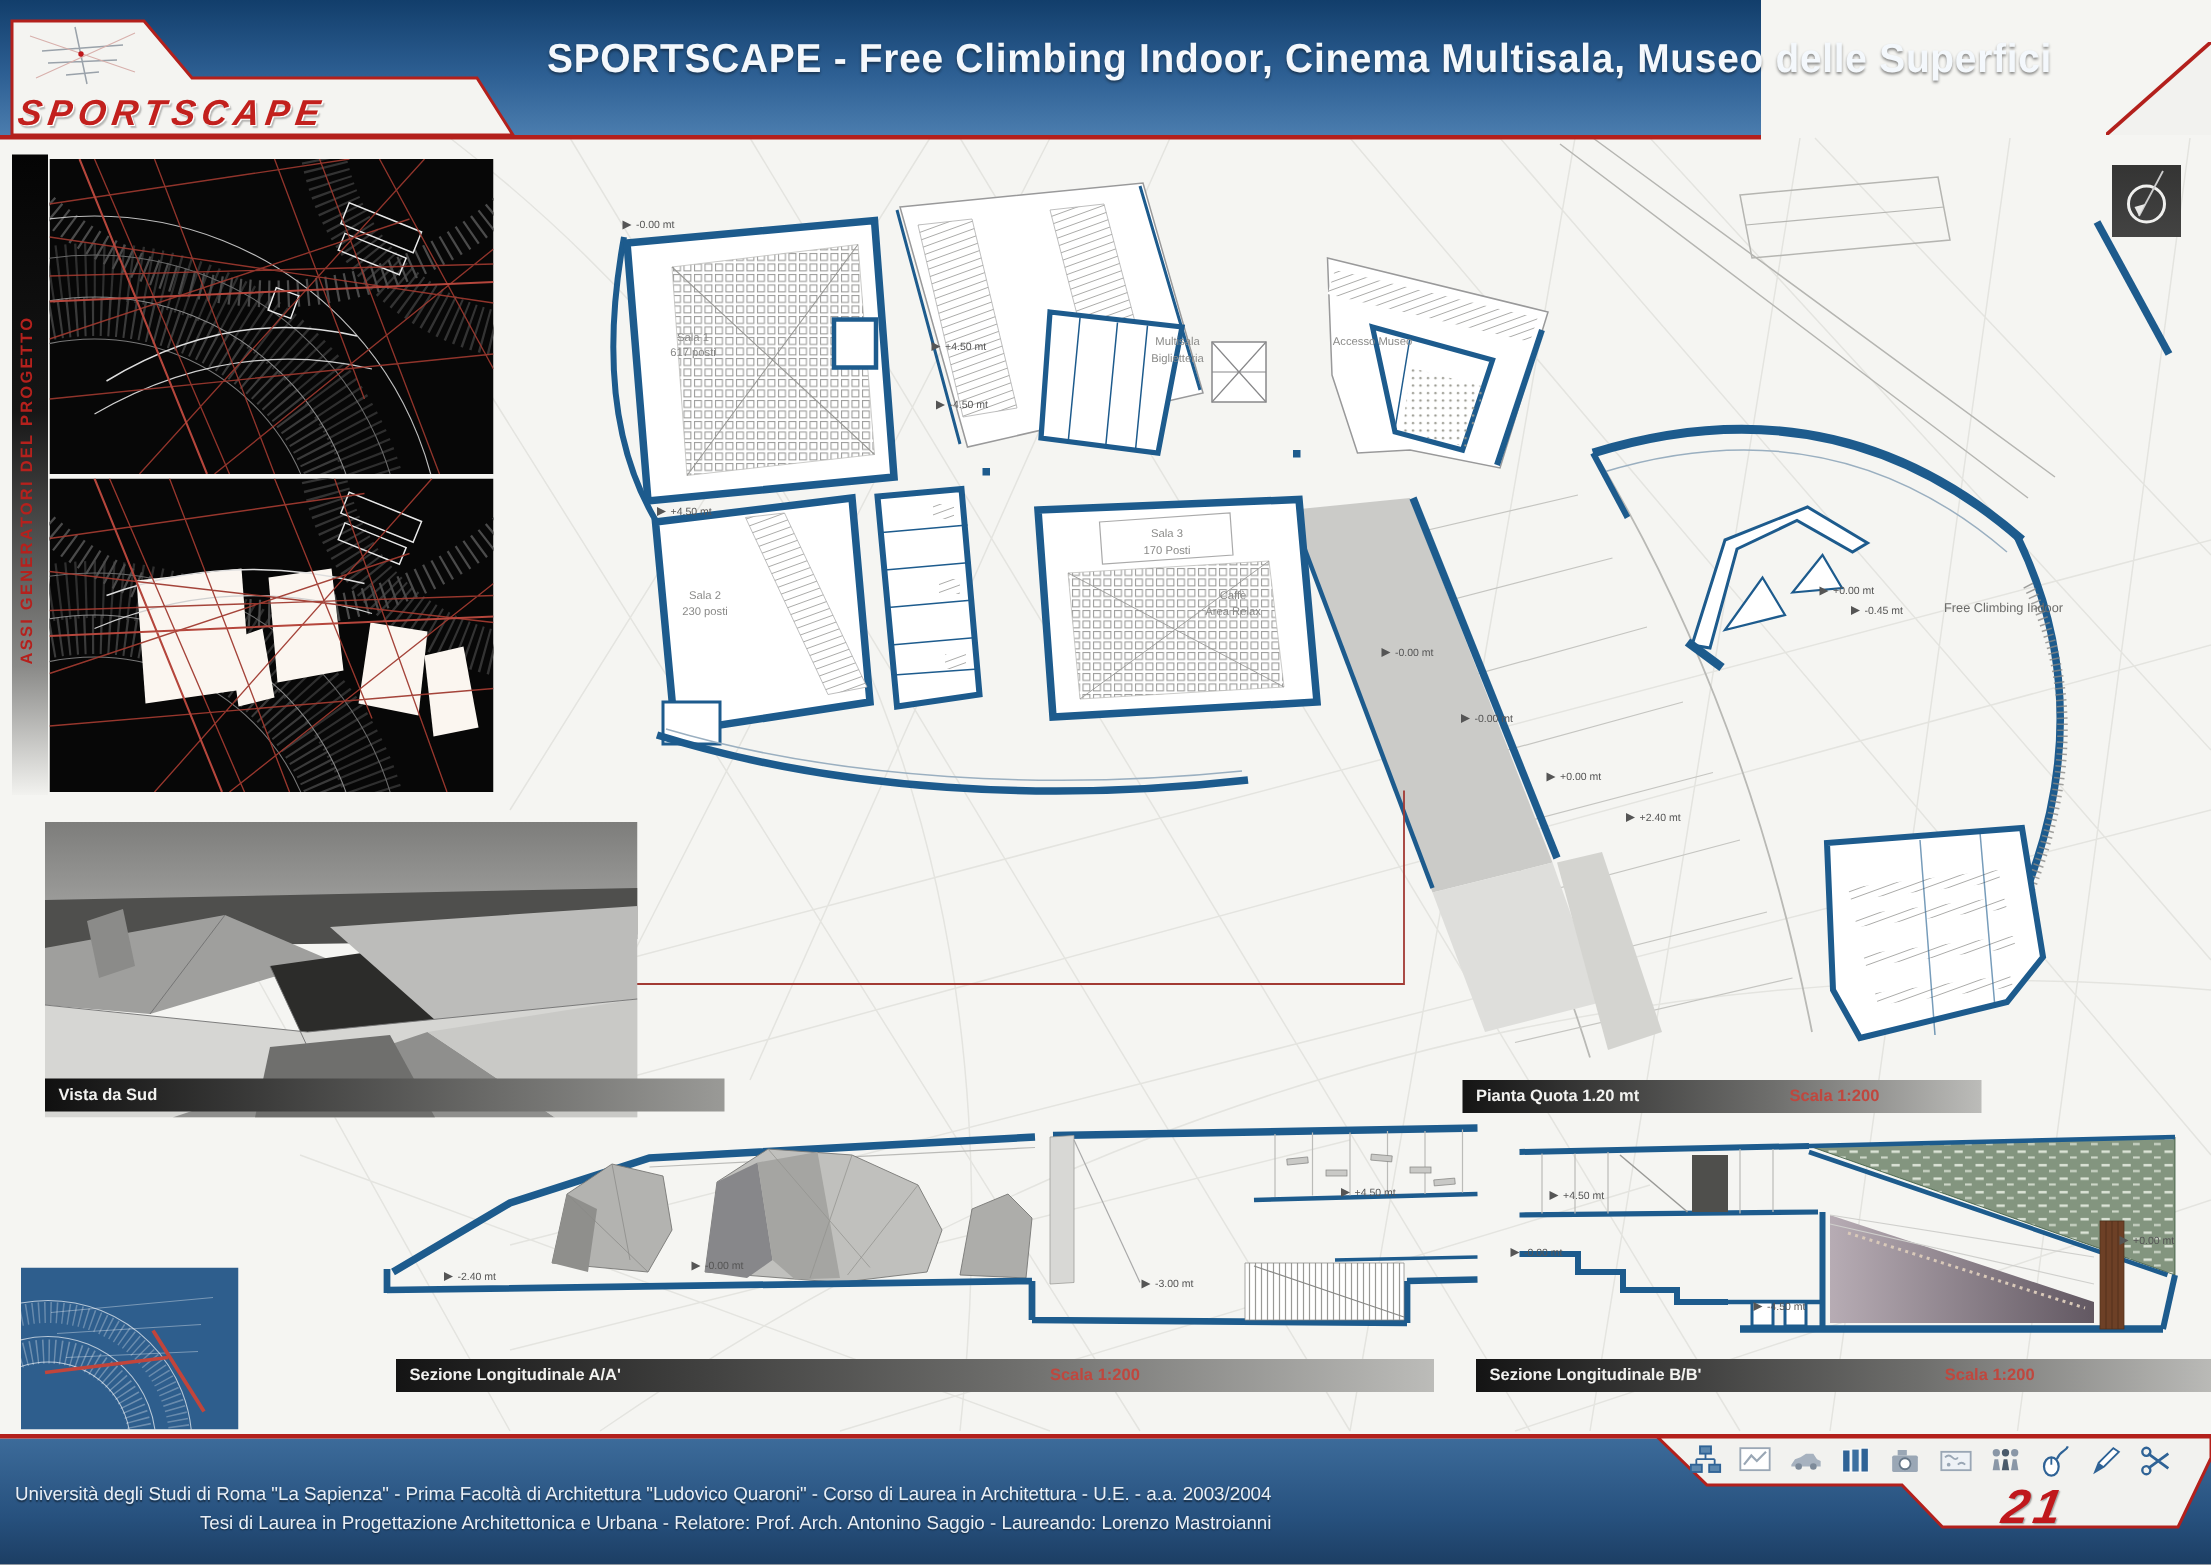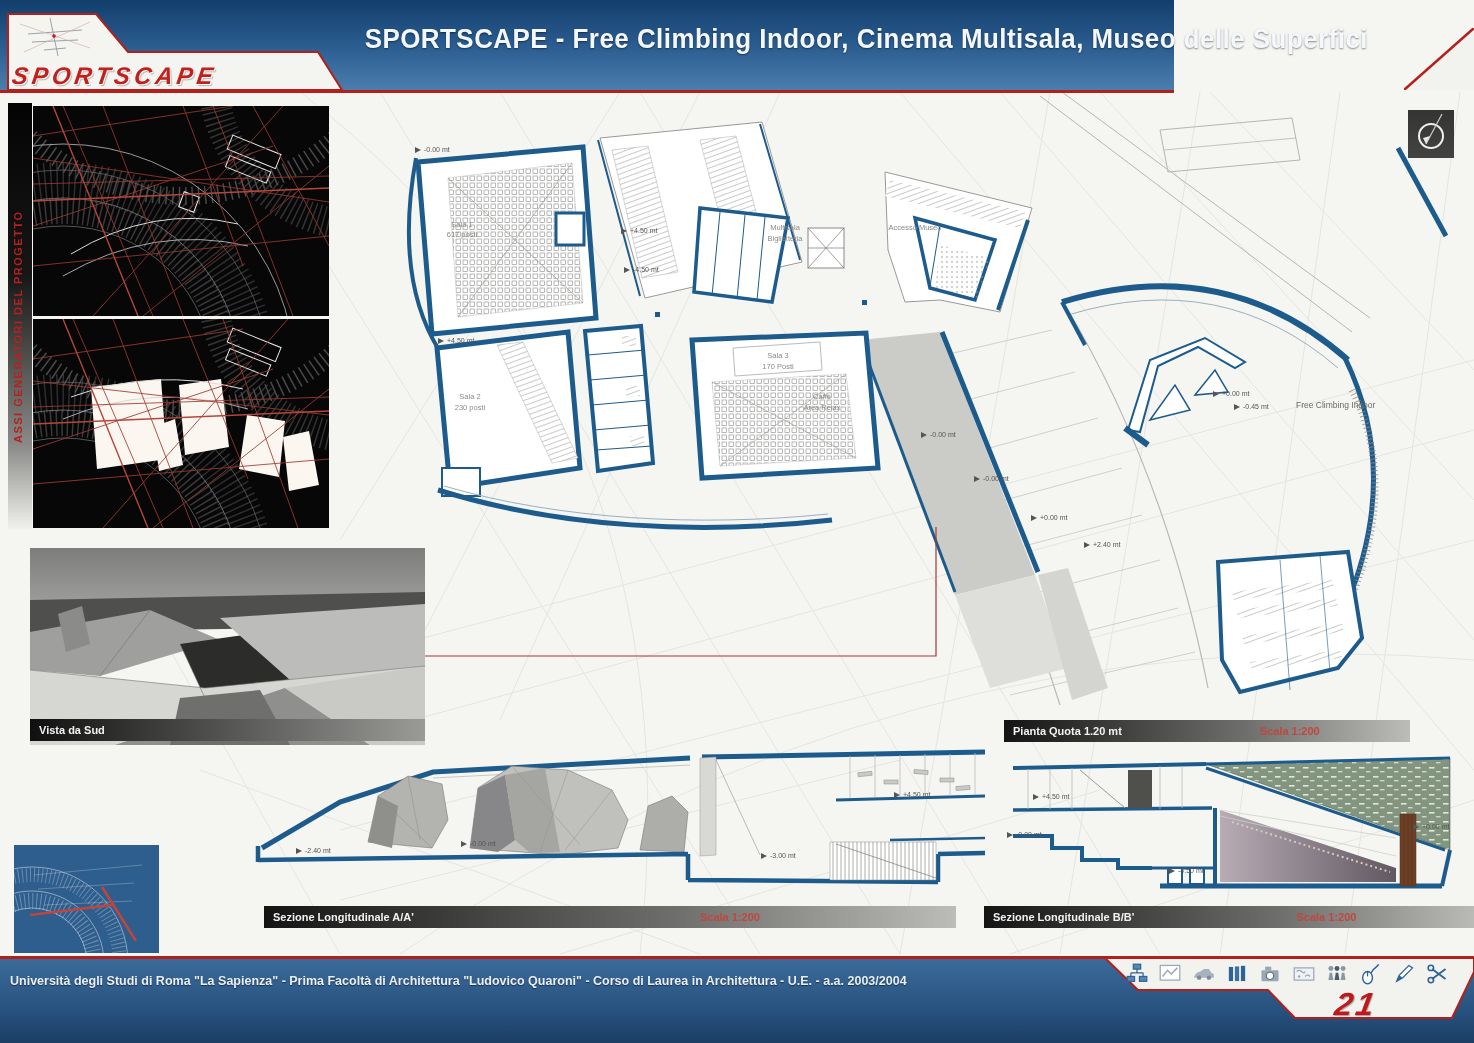--- a/index.html
+++ b/index.html
@@ -433,7 +433,7 @@
     <polygon points="255,140 395,118 395,197 340,197" fill="#c9c9c6"></polygon>
     <path d="M0,122 L175,140 L395,118 M150,96 L175,150 M120,62 L70,128" stroke="#707070" stroke-width="0.6" fill="none"></path>
   </svg>
-  <div class="abs cbar" style="left:30px;top:719px;width:395px;z-index:3;background:linear-gradient(90deg,#101010,#9a9a97);">
+  <div class="abs cbar" style="left:30px;top:719px;width:453px;z-index:3;background:linear-gradient(90deg,#101010,#9a9a97);">
     <span class="lab">Vista da Sud</span>
   </div>
 

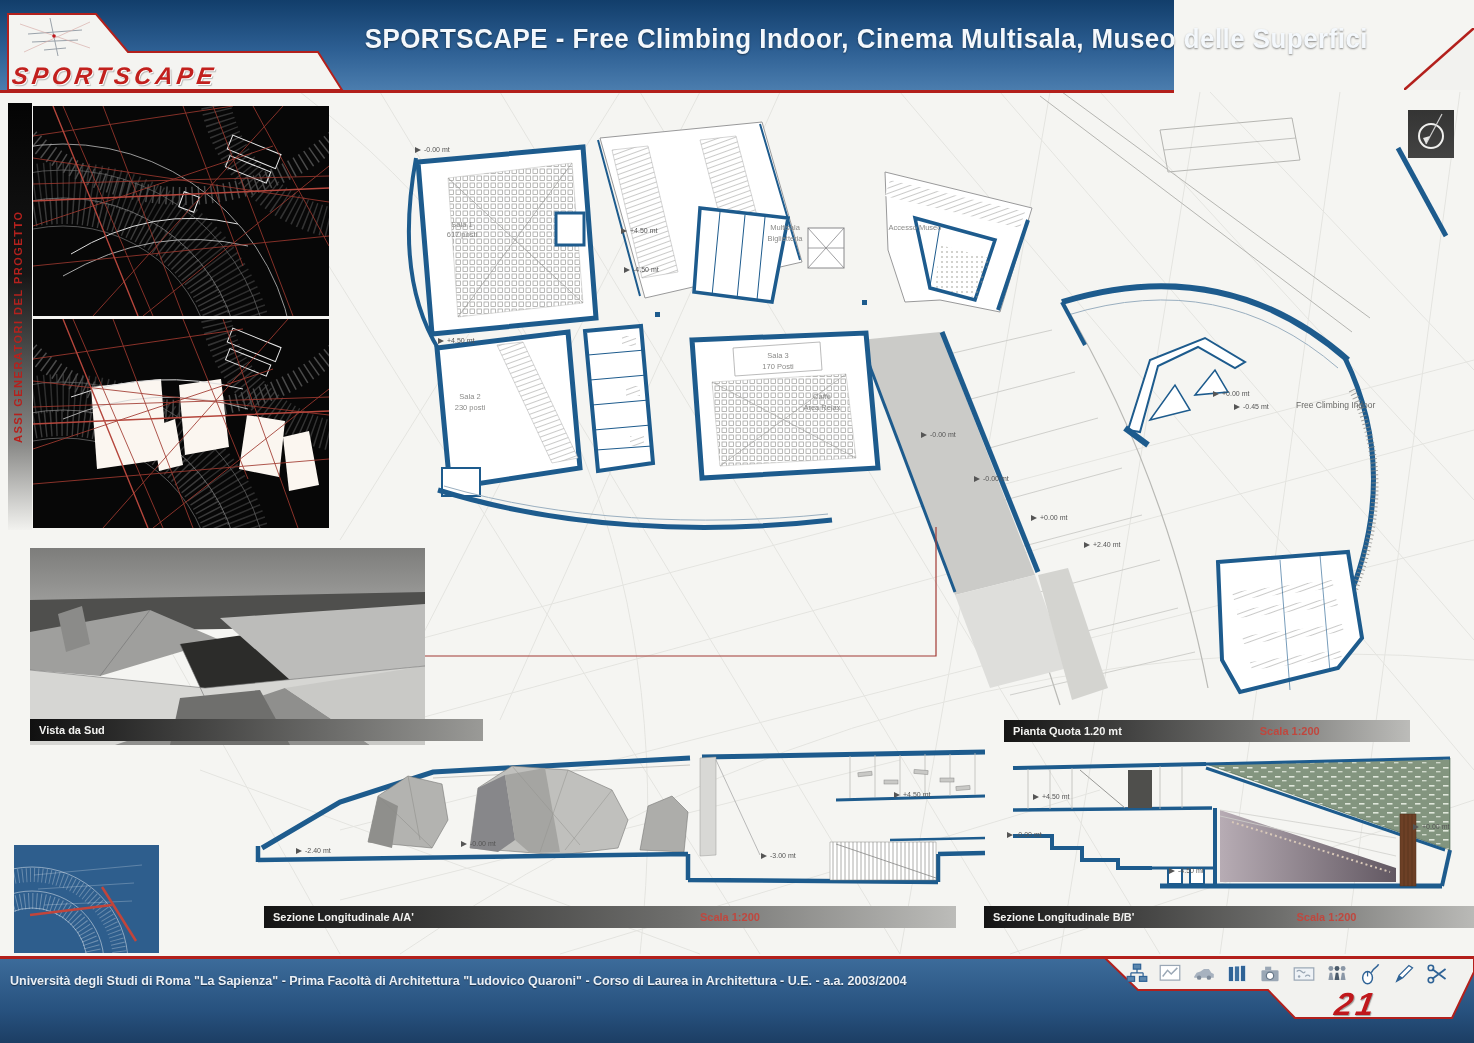--- a/index.html
+++ b/index.html
@@ -445,7 +445,7 @@
     <polygon points="18,34 22,26 15,28" fill="#e8e8e6"></polygon>
   </svg>
 
-  <div class="abs cbar" style="left:1004px;top:720px;width:406px;z-index:2;">
+  <div class="abs cbar" style="left:975px;top:720px;width:346px;z-index:2;">
     <span class="lab">Pianta Quota 1.20 mt</span>
     <span class="scl">Scala 1:200</span>
   </div>

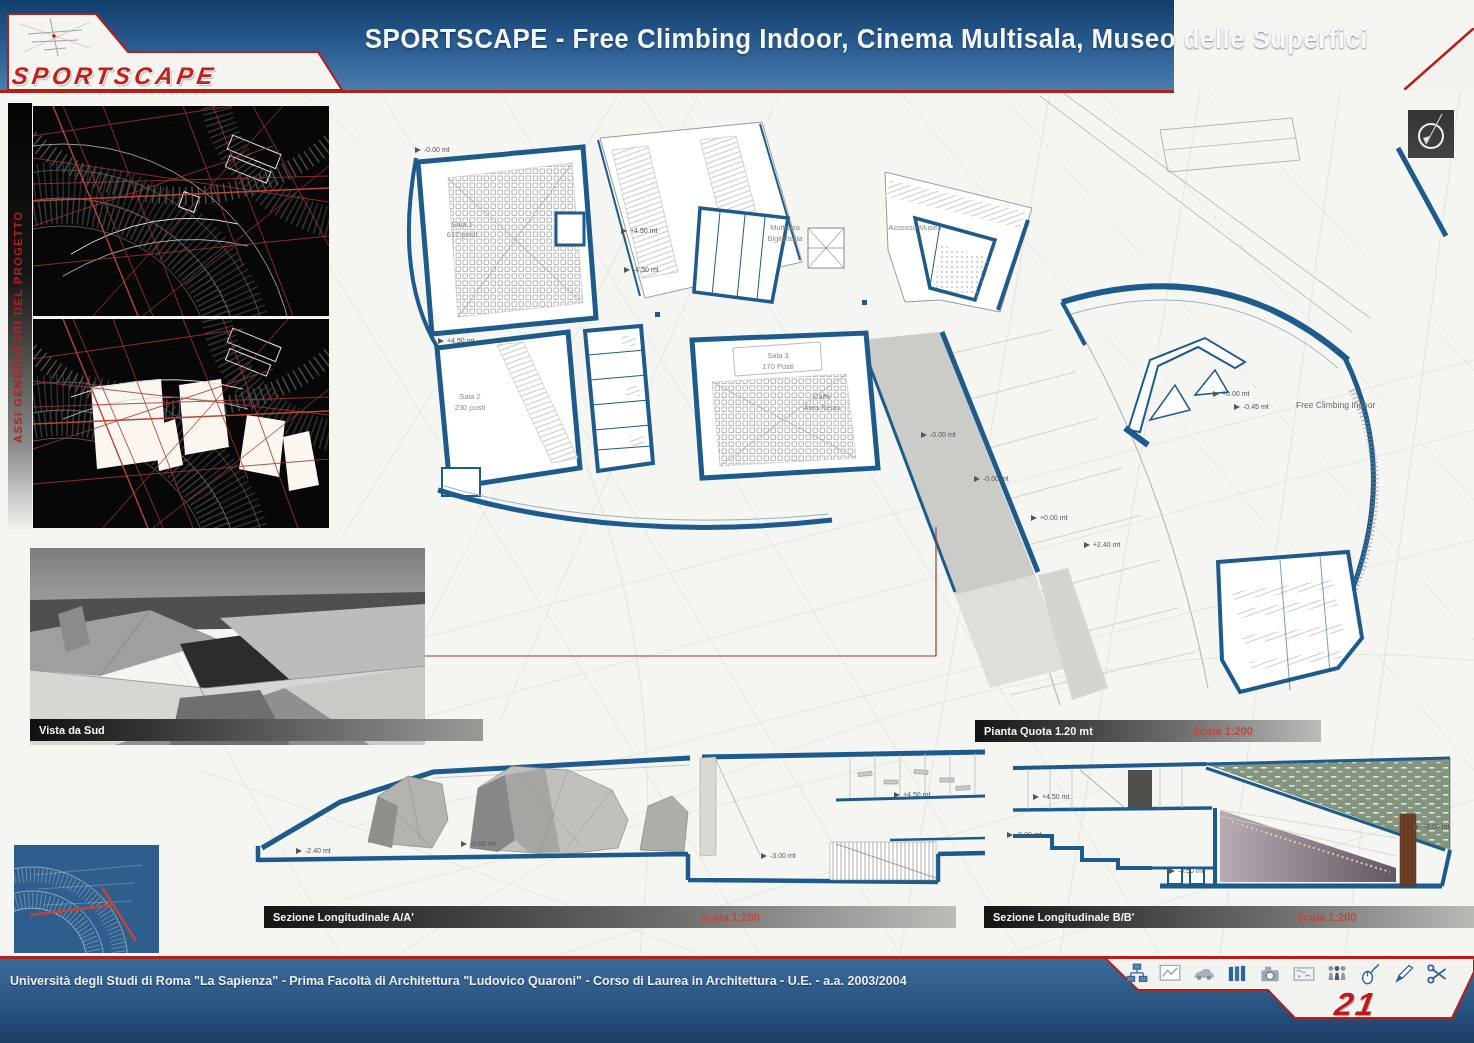--- a/index.html
+++ b/index.html
@@ -33,8 +33,8 @@
   #footer{left:0;top:956px;width:1474px;height:87px;
     background:linear-gradient(180deg,#3c6b9a 0%,#27517e 60%,#1b3c61 100%);
     border-top:3px solid #b3201c;}
-  #footer .ftext{position:absolute;left:10px;top:13px;color:#e9eff6;
-    font-size:12.5px;font-weight:bold;line-height:19px;
+  #footer .ftext{position:absolute;left:10px;top:28px;color:#e9eff6;
+    font-size:12.5px;font-weight:normal;line-height:19px;
     text-shadow:0 1px 1px rgba(0,0,0,.5);white-space:nowrap;text-align:right;}
   #icon-row{left:1124px;top:960px;width:326px;height:28px;display:flex;
     align-items:center;justify-content:space-between;}

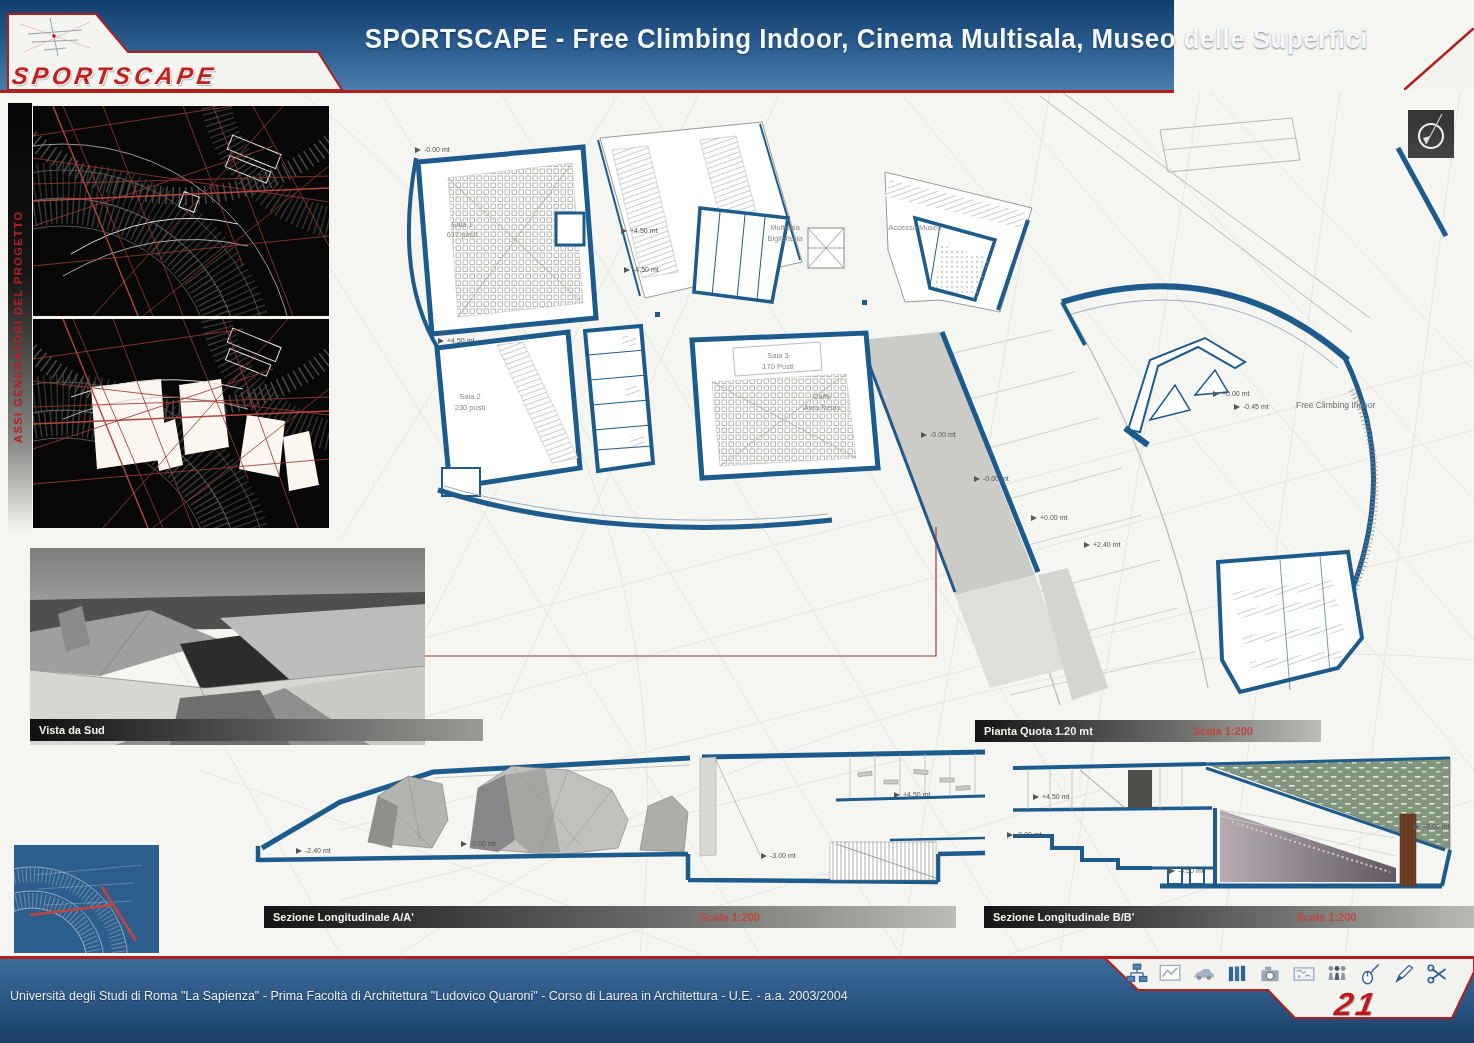--- a/index.html
+++ b/index.html
@@ -476,6 +476,7 @@
   <div id="footer" class="abs" style="z-index:3;">
     <div class="ftext">
       <div>Università degli Studi di Roma "La Sapienza" - Prima Facoltà di Architettura "Ludovico Quaroni" - Corso di Laurea in Architettura - U.E. - a.a. 2003/2004</div>
+      <div>Tesi di Laurea in Progettazione Architettonica e Urbana - Relatore: Prof. Arch. Antonino Saggio - Laureando: Lorenzo Mastroianni</div>
     </div>
   </div>
 

